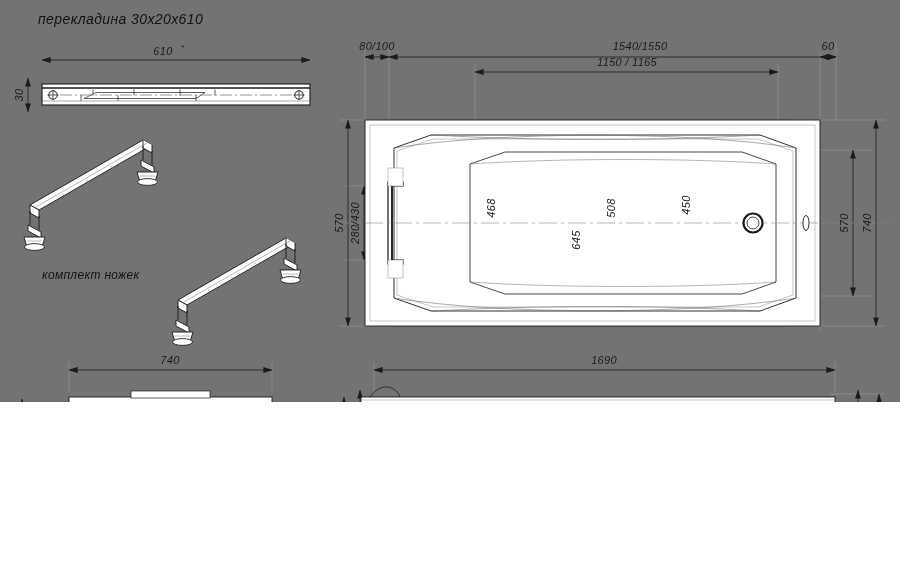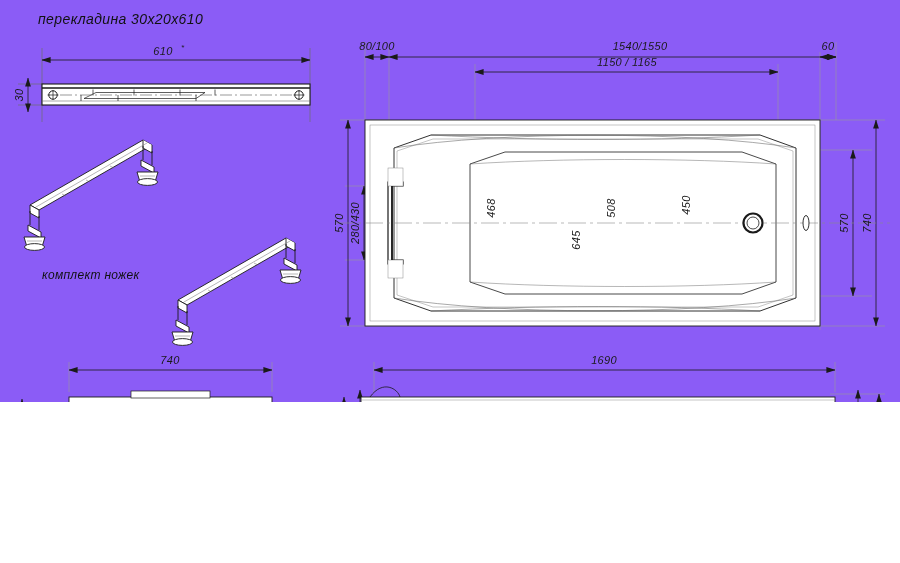--- a/index.html
+++ b/index.html
@@ -15,7 +15,7 @@
     position: relative;
     width: 900px;
     height: 402px;
-    background: #8b5cf6;
+    background: #737373;
     overflow: hidden;
   }
   #sheet svg {

